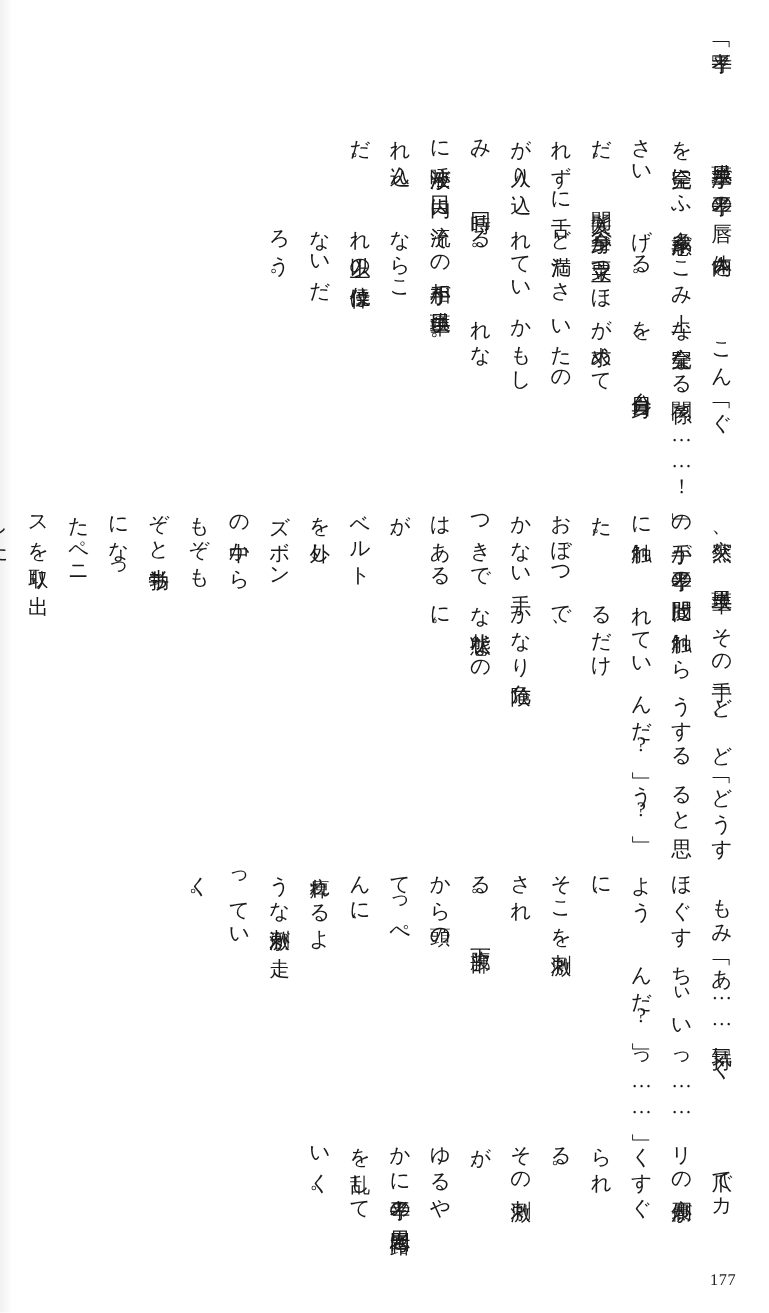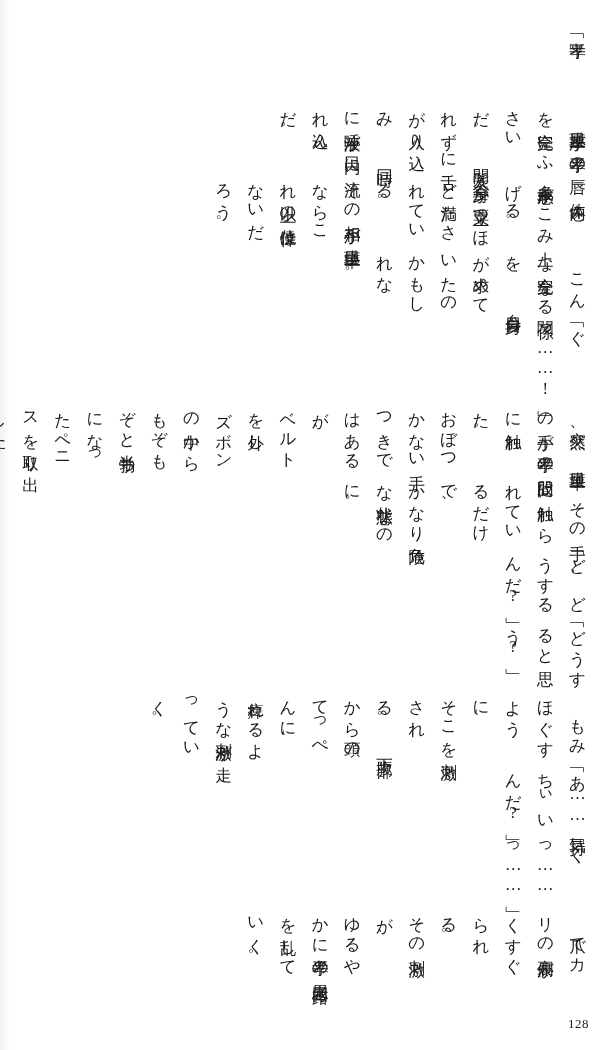--- a/index.html
+++ b/index.html
@@ -100,7 +100,7 @@
     <p class="para">　爪でカリの裏側がくすぐられる。　その刺激が、　ゆるやかに孝平の思考回路を乱していく。</p>
   </div>
 
-  <div class="page-number">128</div>
+  <div class="page-number">177</div>
 </div>
 
 </body></html>

